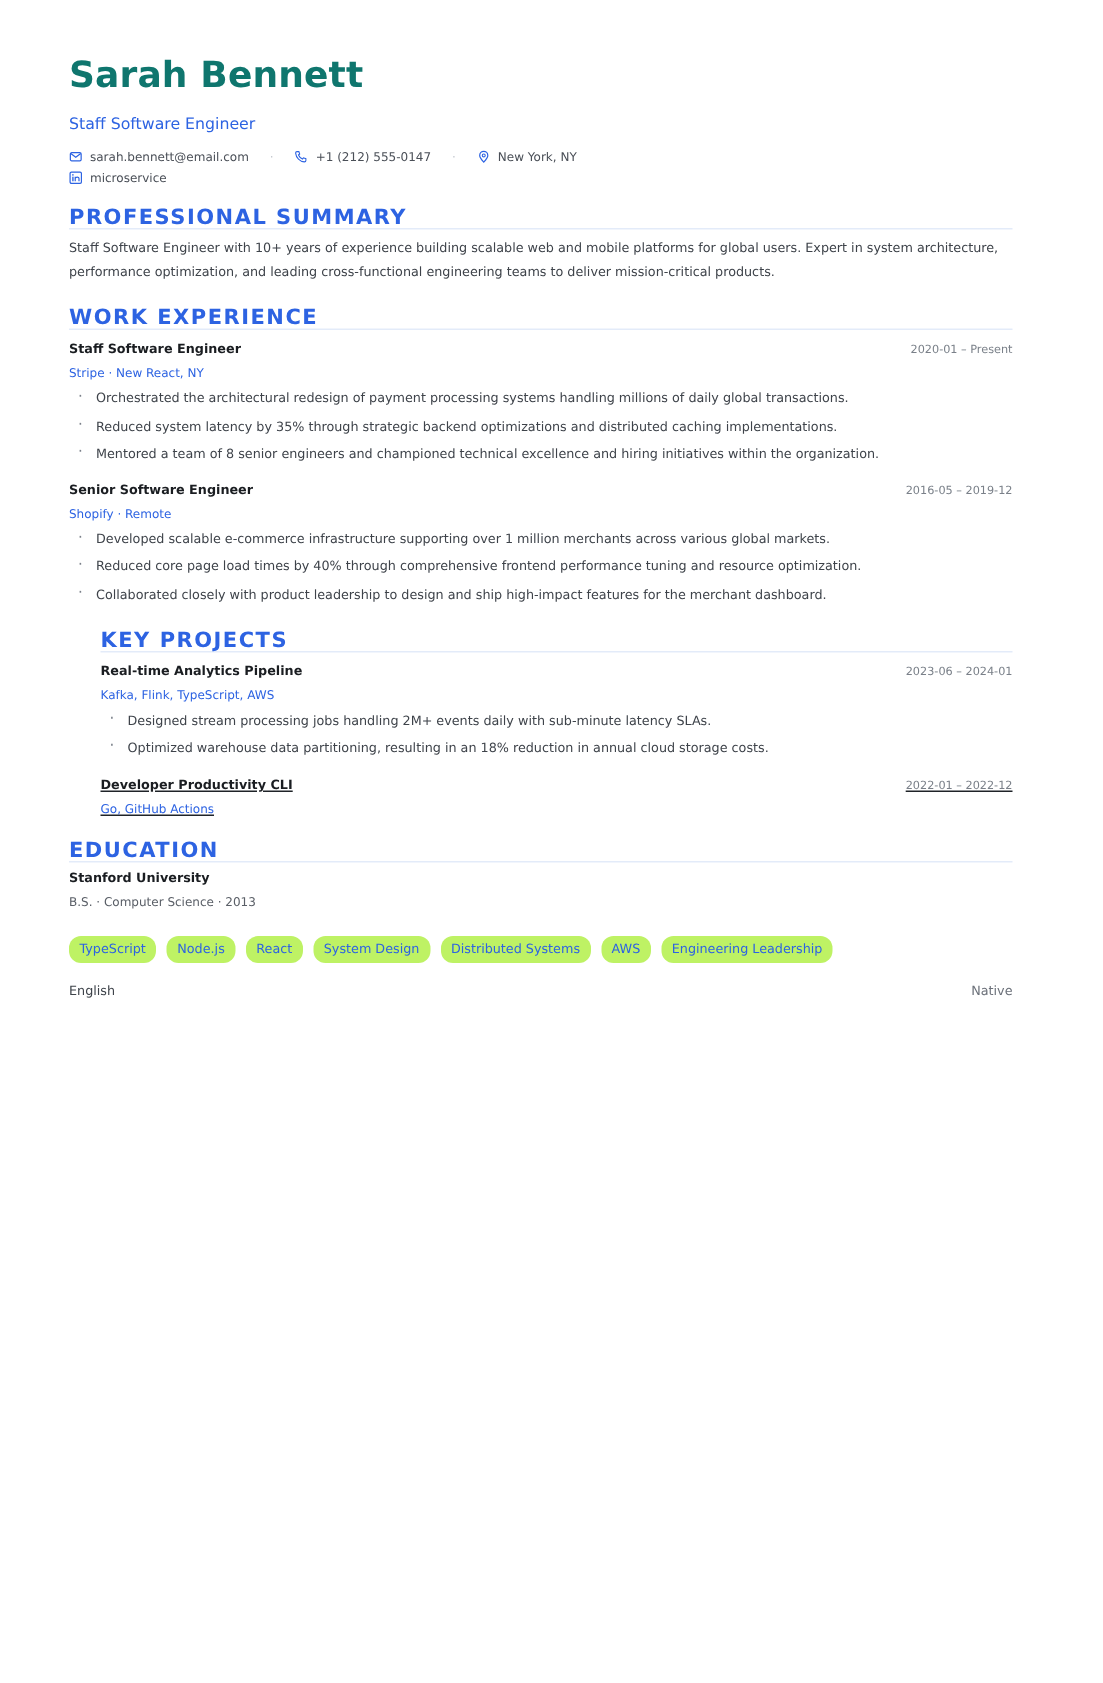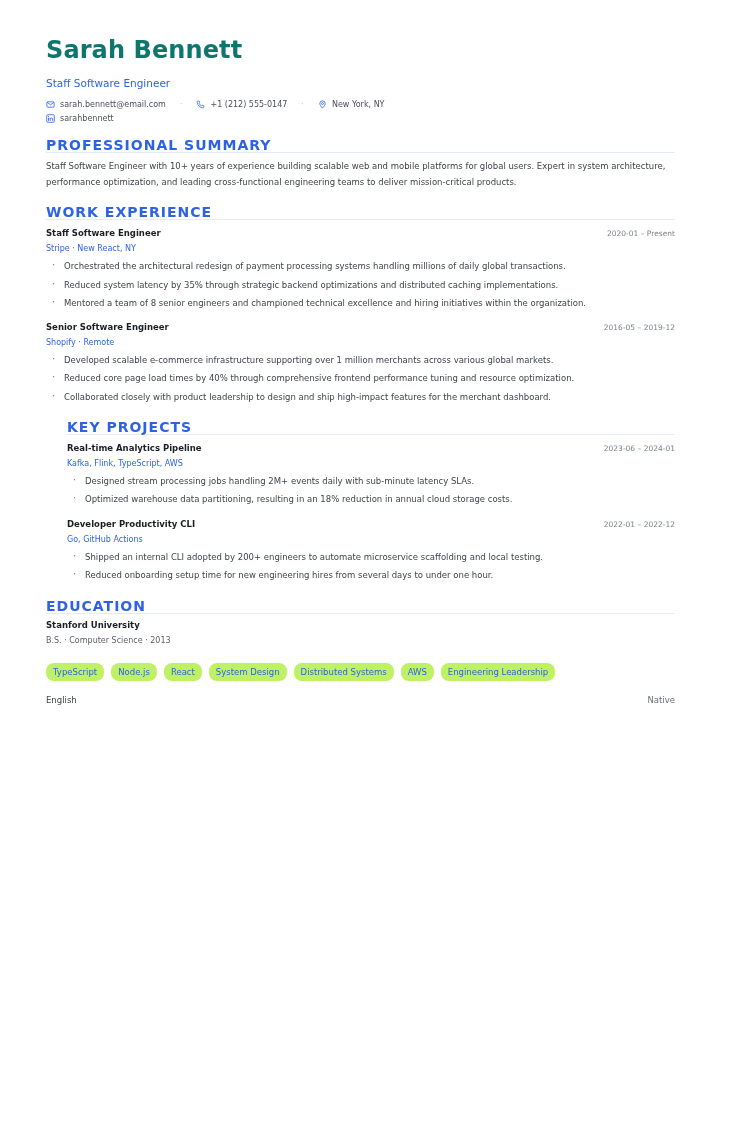--- a/index.html
+++ b/index.html
@@ -69,7 +69,7 @@
           <circle cx="2.9" cy="2.9" r="0.6" fill="#2d63e2"></circle>
           <path d="M4.6 7.6 L4.6 4.2 M4.6 5.4 C4.9 4.4 7.4 4 7.4 5.6 L7.4 7.6" fill="none" stroke="#2d63e2" stroke-width="0.9"></path>
         </svg>
-      <span>sarahbennett</span>
+      <span>microservice</span>
     </span>
   </div>
 

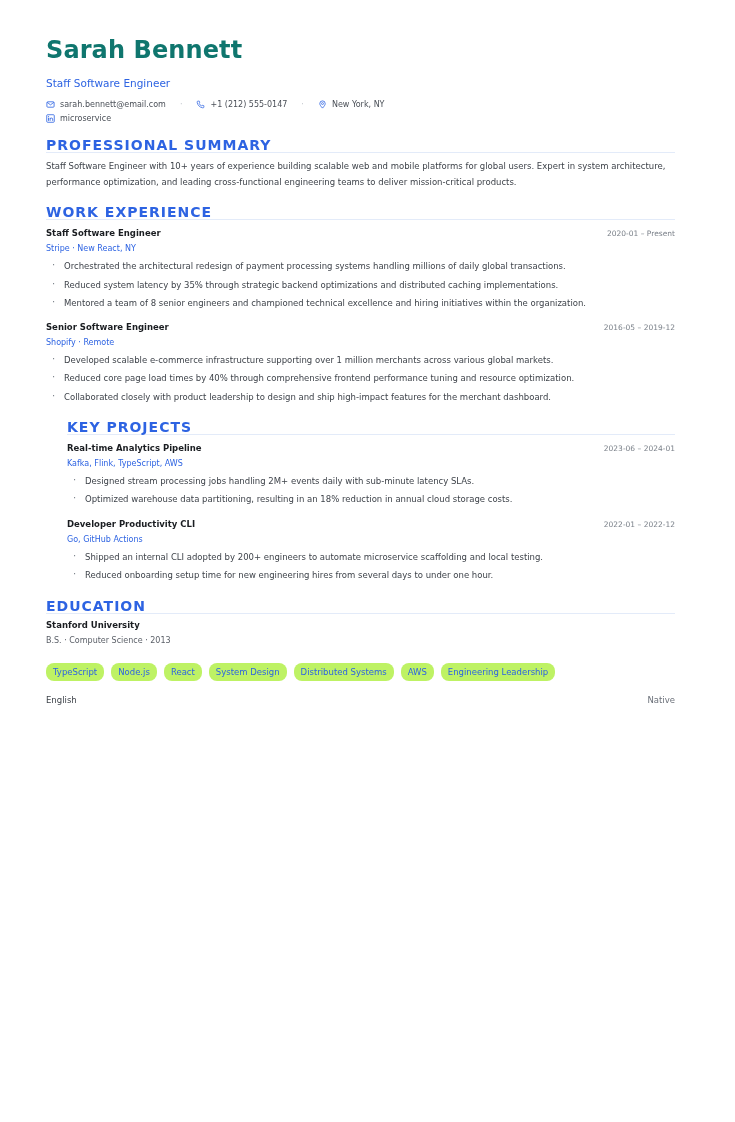--- a/index.html
+++ b/index.html
@@ -123,7 +123,7 @@
       </ul>
     </div>
 
-    <div class="entry" style="margin-top:10px;">
+    <div class="entry" style="margin-top:10px;text-decoration:underline;">
       <div class="erow">
         <span class="etitle">Developer Productivity CLI</span>
         <span class="edate">2022-01 – 2022-12</span>

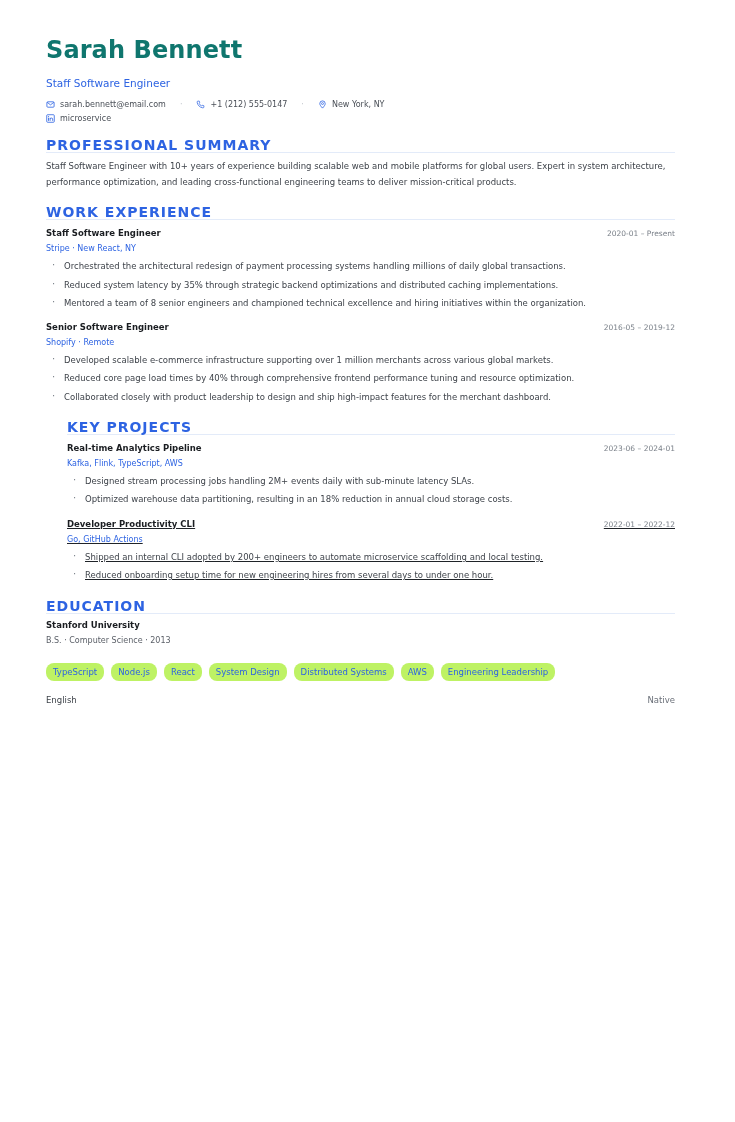--- a/index.html
+++ b/index.html
@@ -129,10 +129,6 @@
         <span class="edate">2022-01 – 2022-12</span>
       </div>
       <div class="esub">Go, GitHub Actions</div>
-      <ul class="bl">
-        <li>Shipped an internal CLI adopted by 200+ engineers to automate microservice scaffolding and local testing.</li>
-        <li>Reduced onboarding setup time for new engineering hires from several days to under one hour.</li>
-      </ul>
     </div>
   </div>
 

